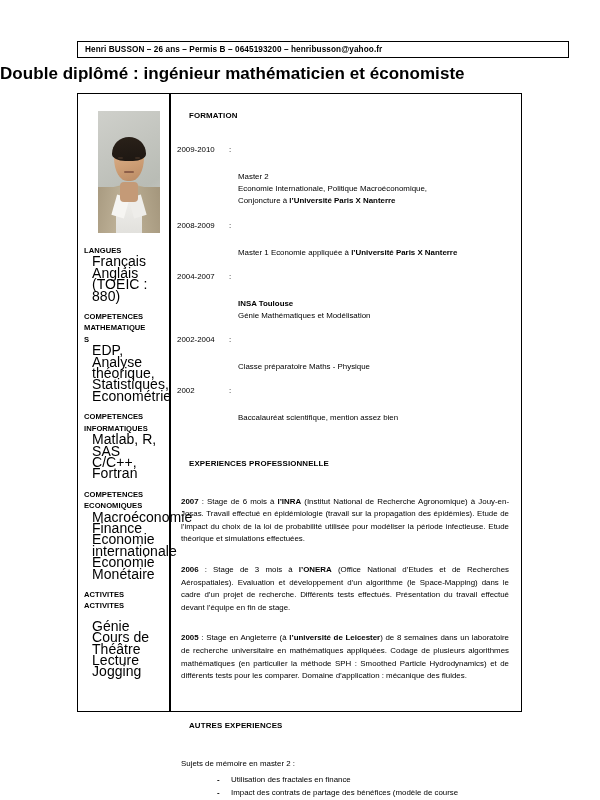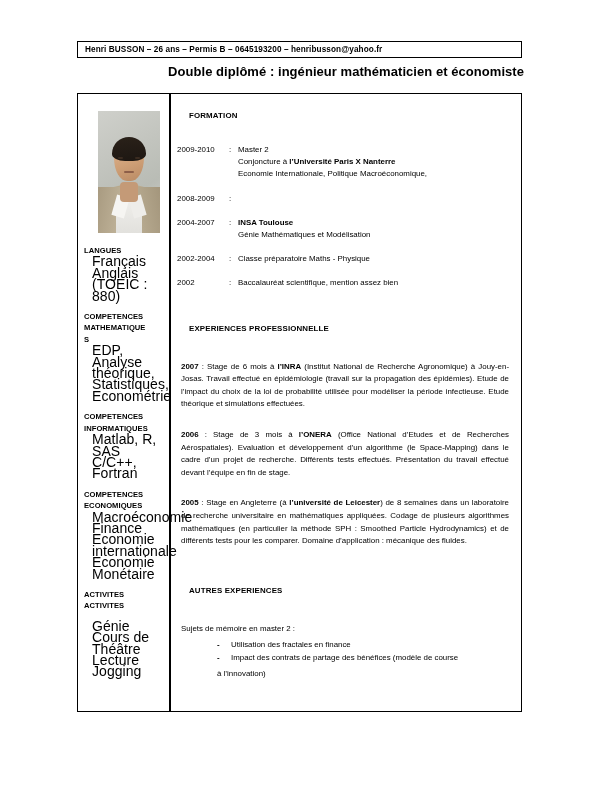--- a/index.html
+++ b/index.html
@@ -21,7 +21,7 @@
     position: absolute;
     left: 77px;
     top: 41px;
-    width: 445px;
+    width: 492px;
     height: 17px;
     border: 1.5px solid #000;
     box-sizing: border-box;

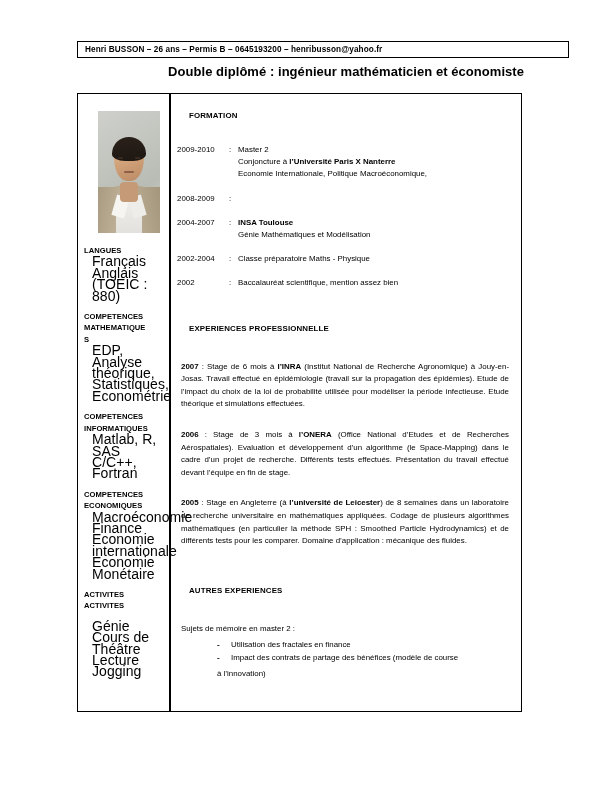--- a/index.html
+++ b/index.html
@@ -42,8 +42,8 @@
     left: 0;
     top: 64px;
     width: 524px;
-    text-align: right;
-    font-size: 13px;
+    text-align: left;
+    font-size: 17px;
     font-weight: bold;
     letter-spacing: 0.05px;
   }

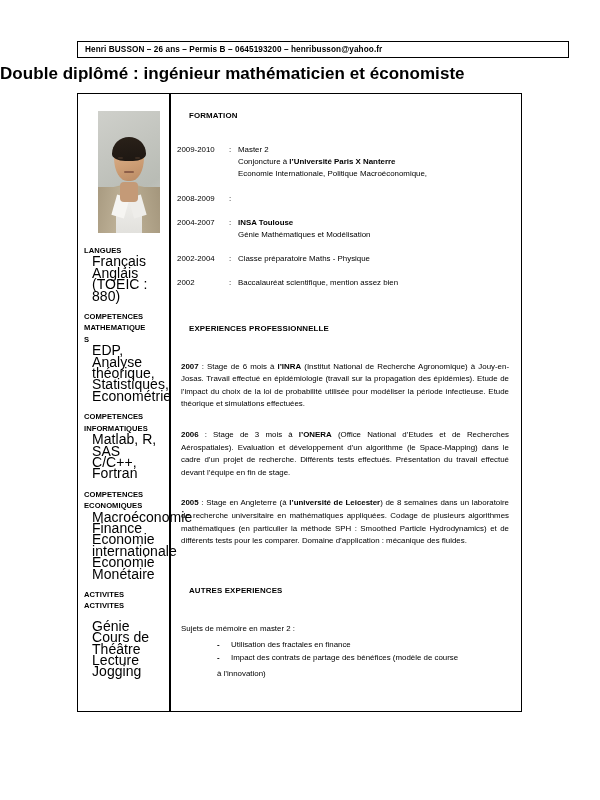--- a/index.html
+++ b/index.html
@@ -243,6 +243,7 @@
   }
   .edu-body {
     flex: 1 1 auto;
+    margin-top: 27px;
   }
   .edu-sub {
     margin-left: 61px;

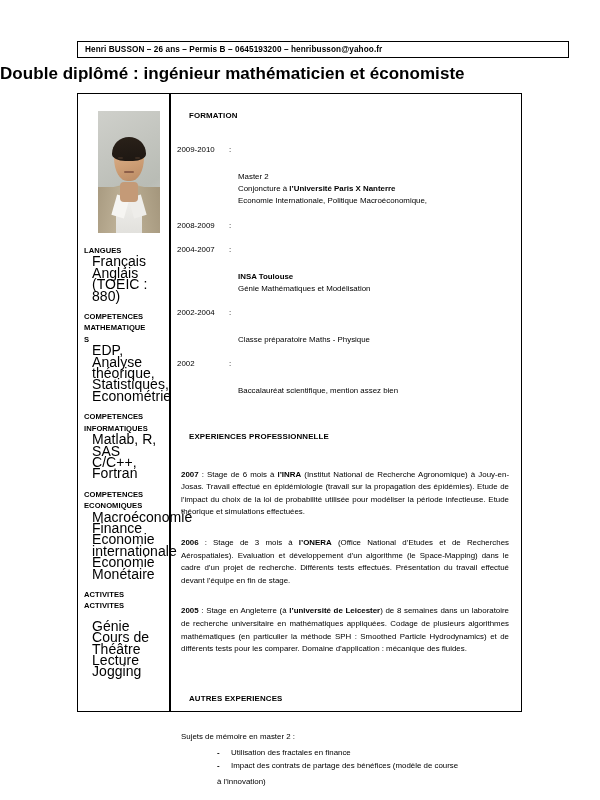--- a/index.html
+++ b/index.html
@@ -371,10 +371,10 @@
         <span class="edu-body">Master 2</span>
       </div>
       <div class="edu-sub">
+        <span>Economie Internationale,  Politique  Macroéconomique,</span>
+      </div>
+      <div class="edu-sub">
         <span>Conjoncture à </span><span class="b">l’Université Paris X Nanterre</span>
-      </div>
-      <div class="edu-sub">
-        <span>Economie Internationale,  Politique  Macroéconomique,</span>
       </div>
     </div>
 

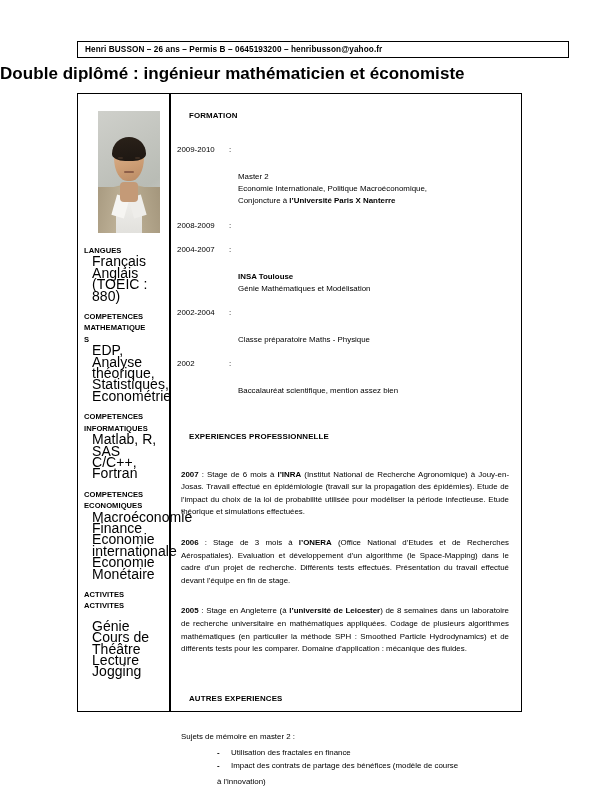--- a/index.html
+++ b/index.html
@@ -384,6 +384,7 @@
       <div class="edu-row">
         <span class="edu-years">2008-2009</span>
         <span class="edu-colon">:</span>
+        <span class="edu-body"><span>Master 1 Economie appliquée à </span><span class="b">l’Université Paris X Nanterre</span></span>
       </div>
     </div>
 

